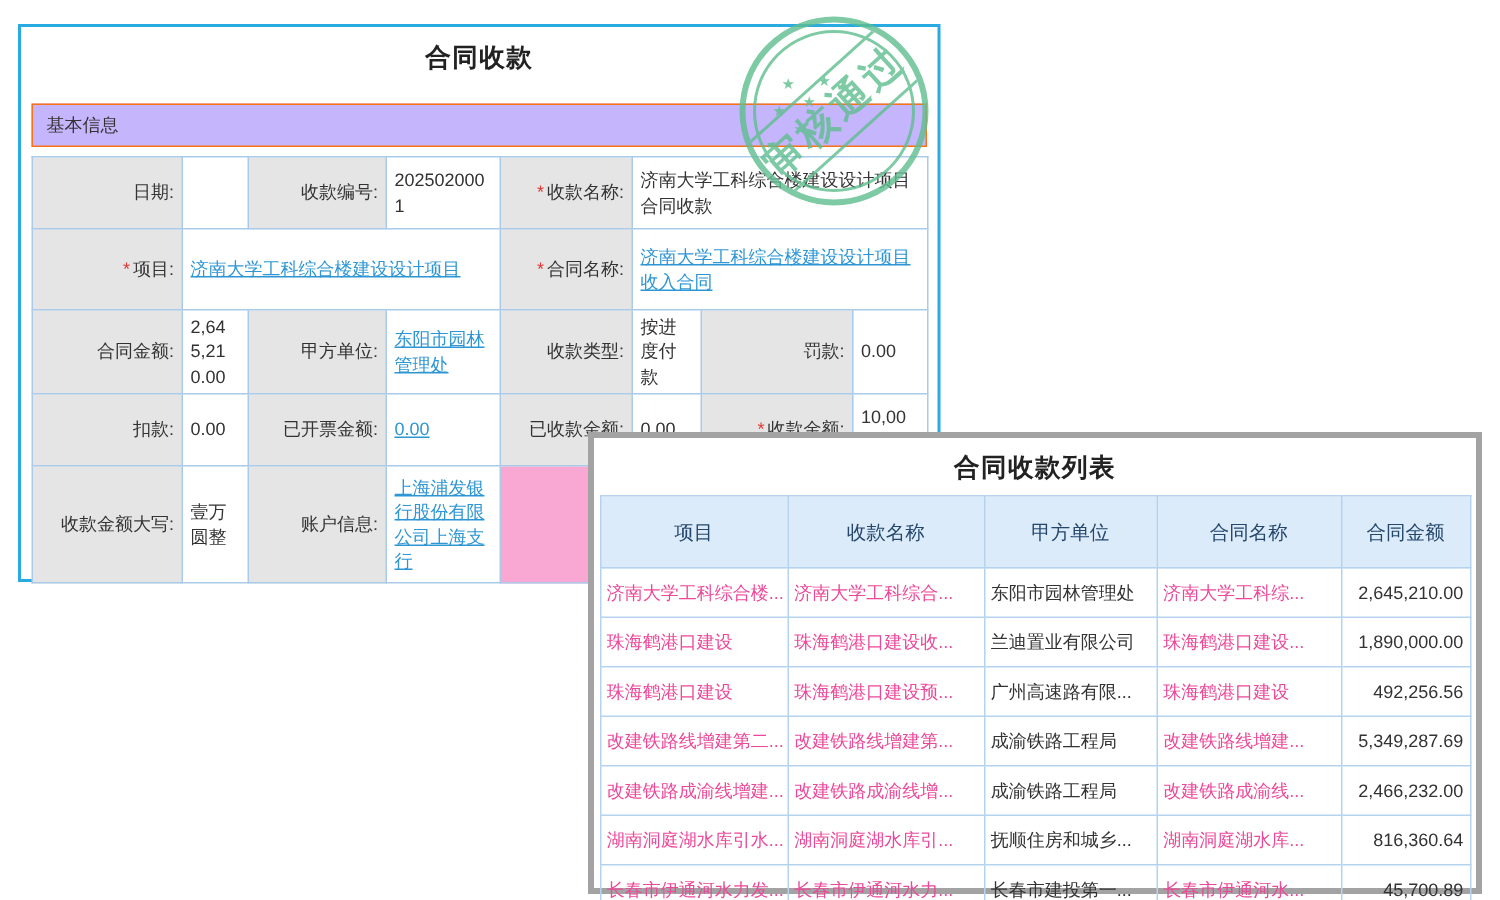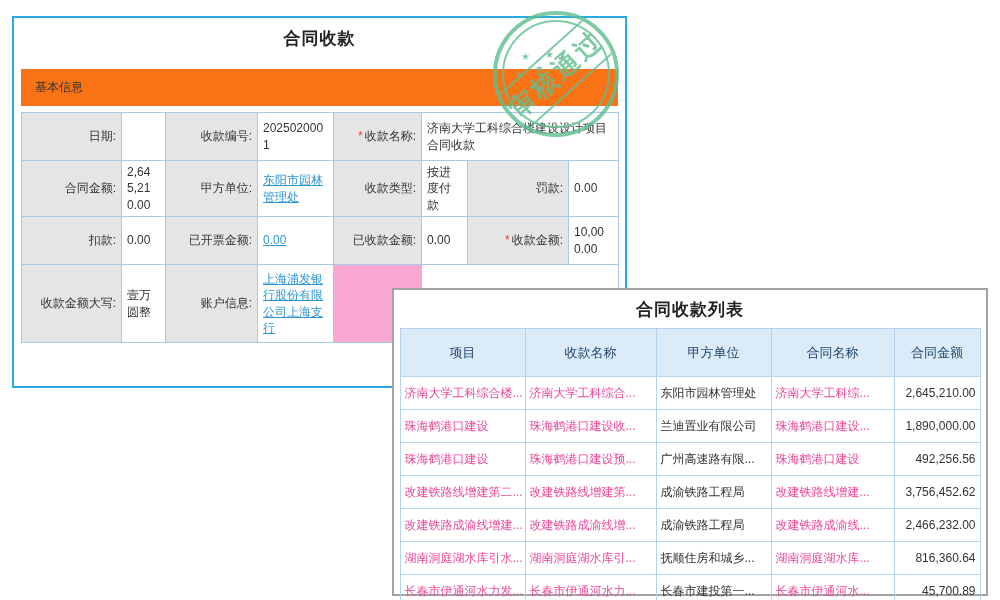--- a/index.html
+++ b/index.html
@@ -12,7 +12,7 @@
     background:#fff; border:2px solid #29abe2; z-index:1; }
   .panel-form .title { text-align:center; font-size:17px; font-weight:bold; color:#222;
     margin:9px 0 19px 0; letter-spacing:1px; }
-  .section-bar { margin:0 7px; background:#f97316; border:5px solid #f97316;
+  .section-bar { margin:0 7px; background:#c4b5fd; border:1px solid #f97316;
     font-size:12px; color:#333; padding:5px 9px; }
   table.form { border-collapse:collapse; table-layout:fixed; margin:6px 7px 0 7px;
     width:597px; }

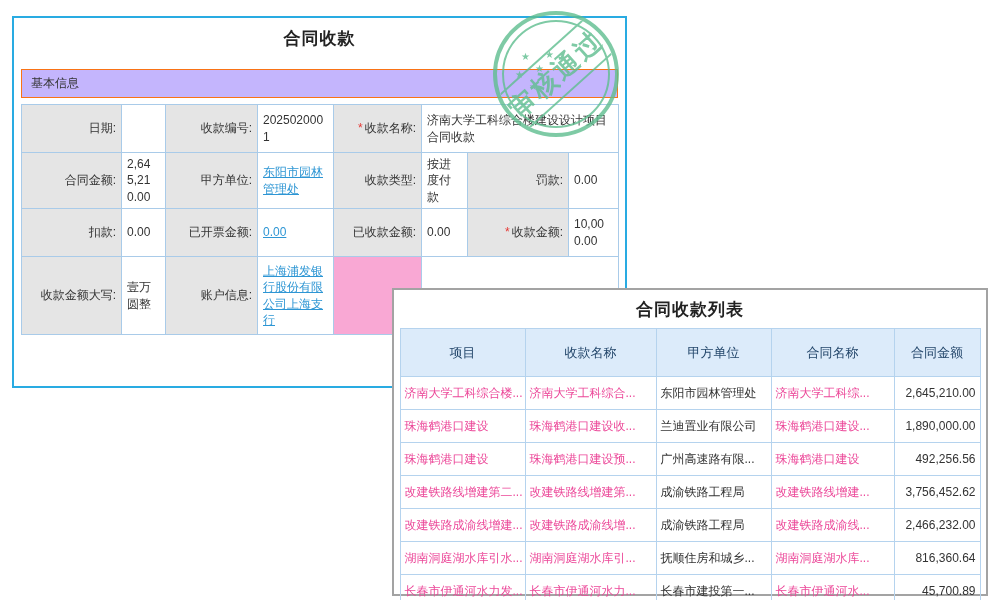--- a/index.html
+++ b/index.html
@@ -80,6 +80,12 @@
       <td class="lbl"><span class="star">*</span><span>收款名称:</span></td>
       <td class="val" colspan="3"><span>济南大学工科综合楼建设设计项目合同收款</span></td>
     </tr>
+    <tr class="r2">
+      <td class="lbl"><span class="star">*</span><span>项目:</span></td>
+      <td class="val" colspan="3"><a class="flink">济南大学工科综合楼建设设计项目</a></td>
+      <td class="lbl"><span class="star">*</span><span>合同名称:</span></td>
+      <td class="val" colspan="3"><a class="flink">济南大学工科综合楼建设设计项目收入合同</a></td>
+    </tr>
     <tr class="r3">
       <td class="lbl"><span>合同金额:</span></td>
       <td class="val"><span>2,645,210.00</span></td>

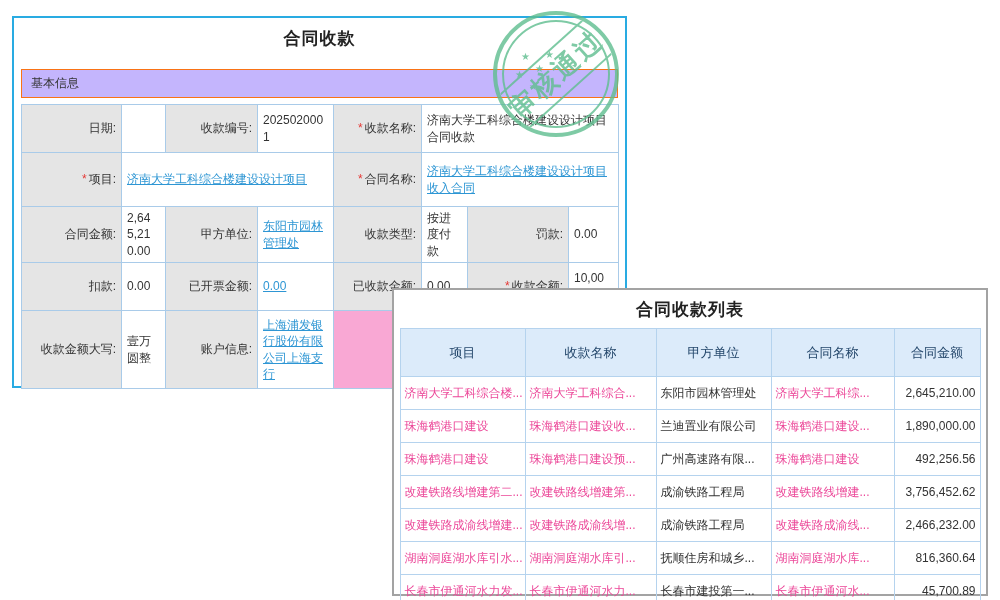--- a/index.html
+++ b/index.html
@@ -42,7 +42,7 @@
 
   
   .panel-list { position:absolute; left:392px; top:288px; width:596px; height:308px;
-    background:#fff; border:2px solid #a3a3a3; z-index:10; }
+    background:#fff; border:4px solid #a3a3a3; z-index:10; }
   .panel-list .title { text-align:center; font-size:17px; font-weight:bold; color:#222;
     margin:8px 0 7px 0; letter-spacing:1px; }
   table.list { border-collapse:collapse; table-layout:fixed; margin:0 auto; width:580px; }

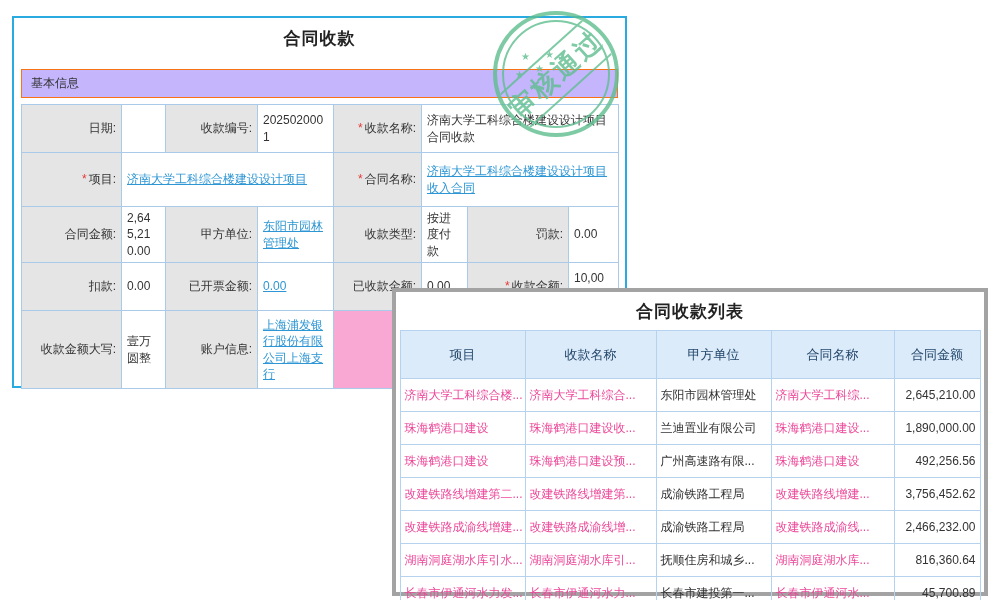--- a/index.html
+++ b/index.html
@@ -178,7 +178,7 @@
         <td class="link">改建铁路线增建第...</td>
         <td>成渝铁路工程局</td>
         <td class="link">改建铁路线增建...</td>
-        <td class="amt">3,756,452.62</td>
+        <td class="amt">5,349,287.69</td>
       </tr>
       <tr>
         <td class="link">改建铁路成渝线增建...</td>

